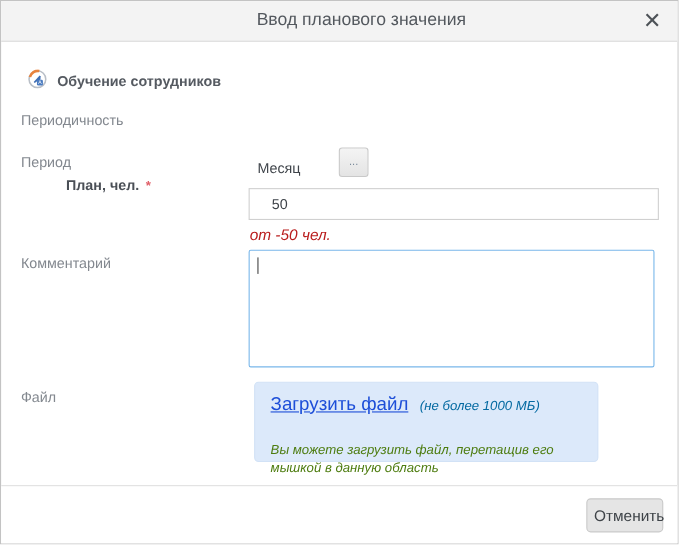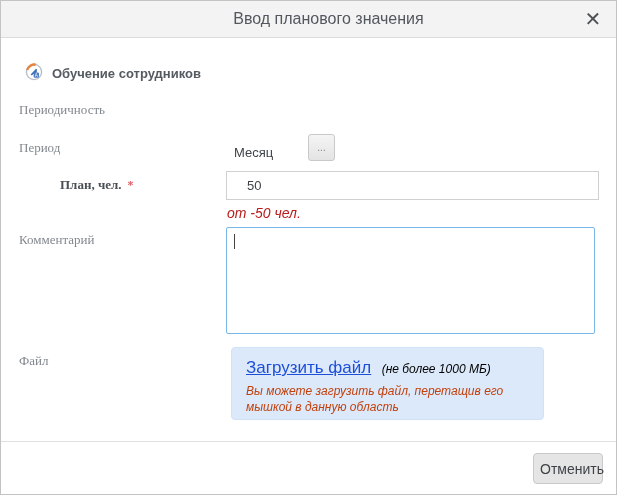--- a/index.html
+++ b/index.html
@@ -13,7 +13,7 @@
   .kpi-name{font-size:13px;font-weight:bold;color:#555a61;}
   .kpi-icon{width:18px;height:18px;display:block;}
   
-  .field-label{position:absolute;left:18px;font-size:13px;color:#83888f;font-family:Liberation Serif, serif;}
+  .field-label{position:absolute;left:18px;font-size:13px;color:#83888f;}
   .field-label.bold{color:#4a4f56;font-weight:bold;}
   .req{color:#e05f68;margin-left:6px;font-size:12px;}
   .field-value{position:absolute;left:233px;font-size:13px;color:#3f444a;margin-top:43px;}

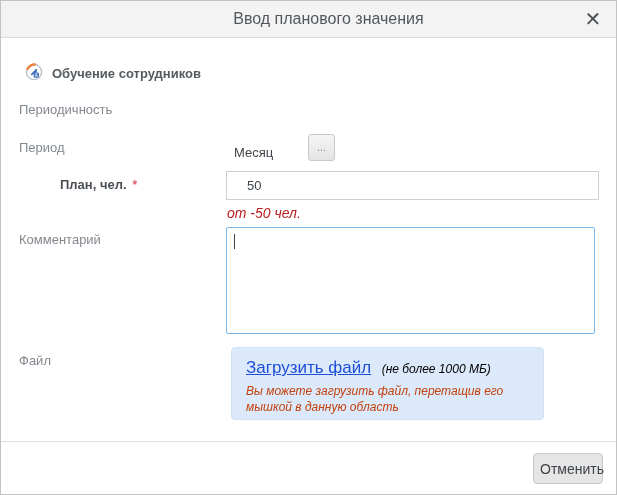--- a/index.html
+++ b/index.html
@@ -64,7 +64,7 @@
   <div class="field-value" style="top:139px;">Июнь 2016</div>
   <button class="picker-btn">...</button>
 
-  <div class="field-label bold" style="top:176px;padding-left:41px;">
+  <div class="field-label bold" style="top:160px;padding-left:41px;">
     <span>План, чел.</span><span class="req">*</span>
   </div>
   <input class="plan-input" type="text" value="50" style="">

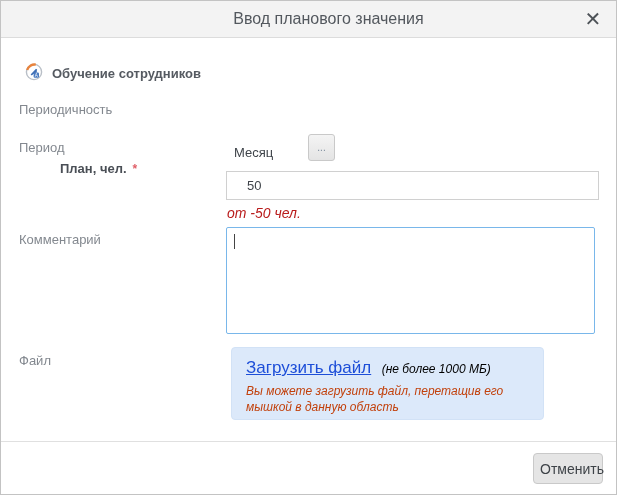--- a/index.html
+++ b/index.html
@@ -25,7 +25,7 @@
   .dropzone{position:absolute;left:230px;top:346px;width:313px;height:73px;background:#dce9fa;border:1px solid #d2e2f6;border-radius:4px;box-sizing:border-box;padding:10px 14px;}
   .upload-line{white-space:nowrap;}
   .upload-link{font-size:17px;color:#1d4ed8;text-decoration:underline;cursor:pointer;}
-  .upload-limit{font-size:12px;font-style:italic;color:#000000;margin-left:6px;}
+  .upload-limit{font-size:12px;font-style:italic;color:#0369a1;margin-left:6px;}
   .upload-hint{margin-top:5px;font-size:12px;font-style:italic;color:#c2410c;line-height:1.35;width:290px;}
   
   .dlg-footer{position:absolute;left:0;right:0;bottom:0;height:52px;border-top:1px solid #e0e0e0;background:#ffffff;}

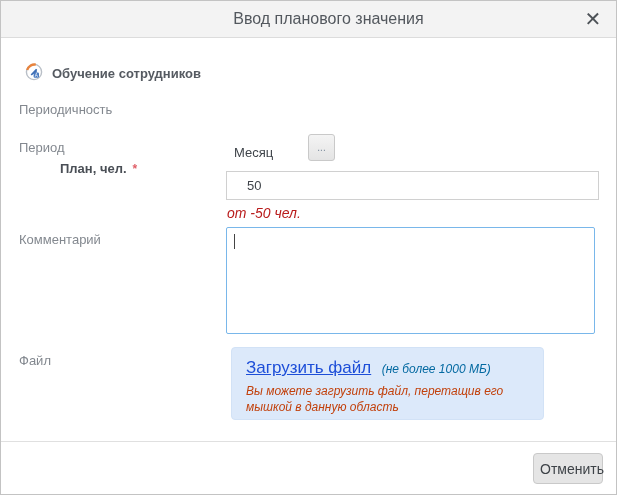--- a/index.html
+++ b/index.html
@@ -26,7 +26,7 @@
   .upload-line{white-space:nowrap;}
   .upload-link{font-size:17px;color:#1d4ed8;text-decoration:underline;cursor:pointer;}
   .upload-limit{font-size:12px;font-style:italic;color:#0369a1;margin-left:6px;}
-  .upload-hint{margin-top:5px;font-size:12px;font-style:italic;color:#c2410c;line-height:1.35;width:290px;}
+  .upload-hint{margin-top:23px;font-size:12px;font-style:italic;color:#4d7c0f;line-height:1.35;width:290px;}
   
   .dlg-footer{position:absolute;left:0;right:0;bottom:0;height:52px;border-top:1px solid #e0e0e0;background:#ffffff;}
   .btn{position:absolute;top:11px;height:31px;border-radius:4px;font-size:14px;font-family:inherit;cursor:pointer;box-sizing:border-box;}

